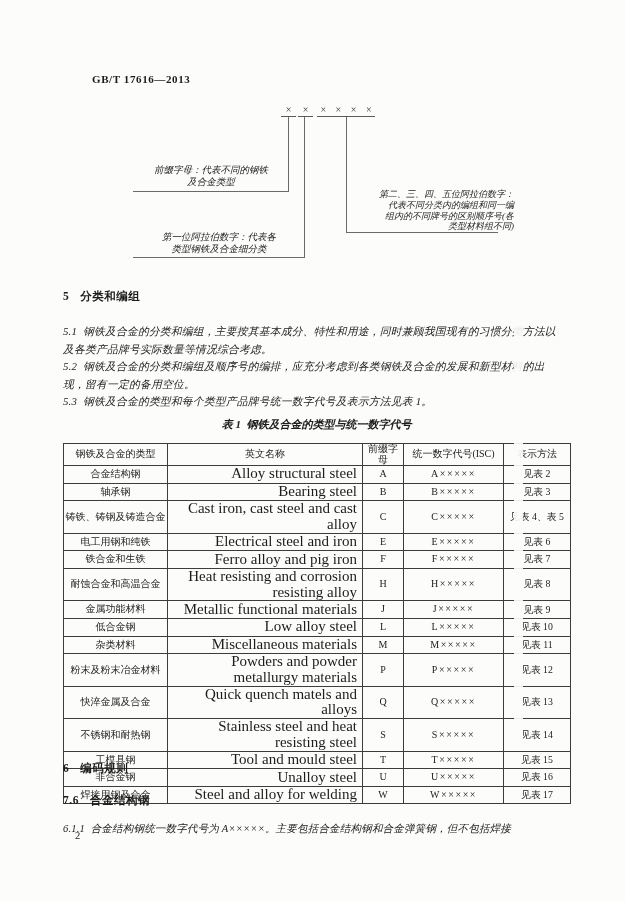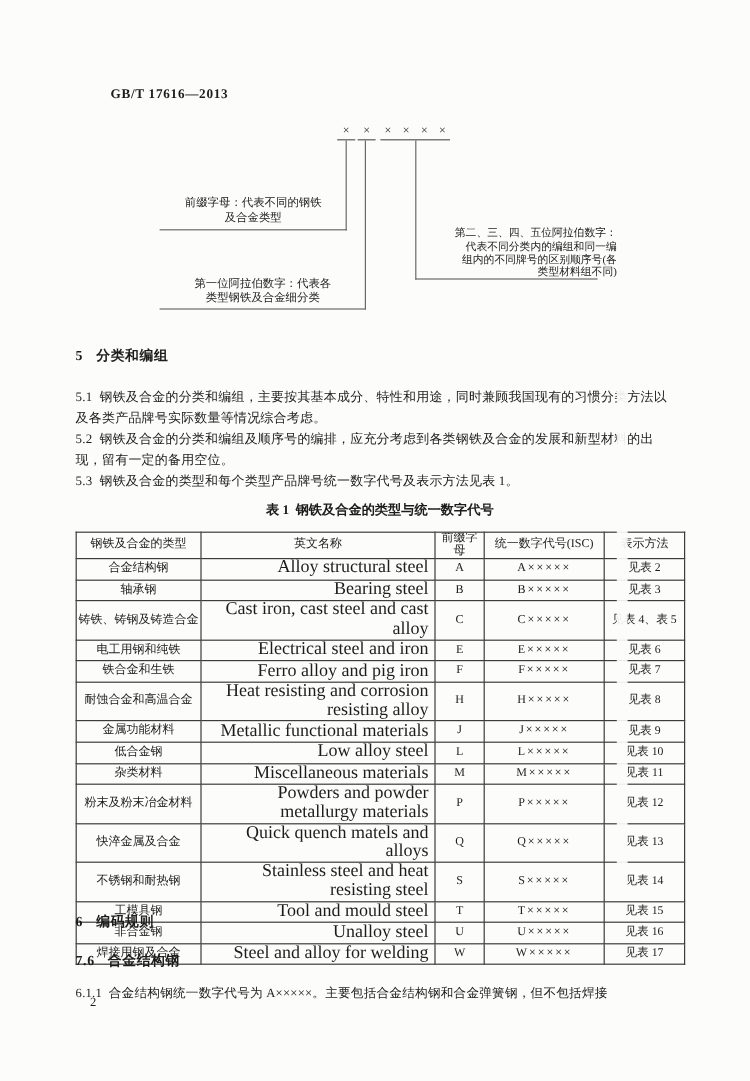--- a/index.html
+++ b/index.html
@@ -9,7 +9,7 @@
     font-family:"Liberation Serif", serif;
   }
   .abs { position:absolute; }
-  .pre { white-space:pre; }
+  .pre { white-space:pre;font-style:italic; }
 
   
   .doc-no { left:67px; top:73px; font-size:11px; font-weight:bold; letter-spacing:.6px;margin-left:25px; }

